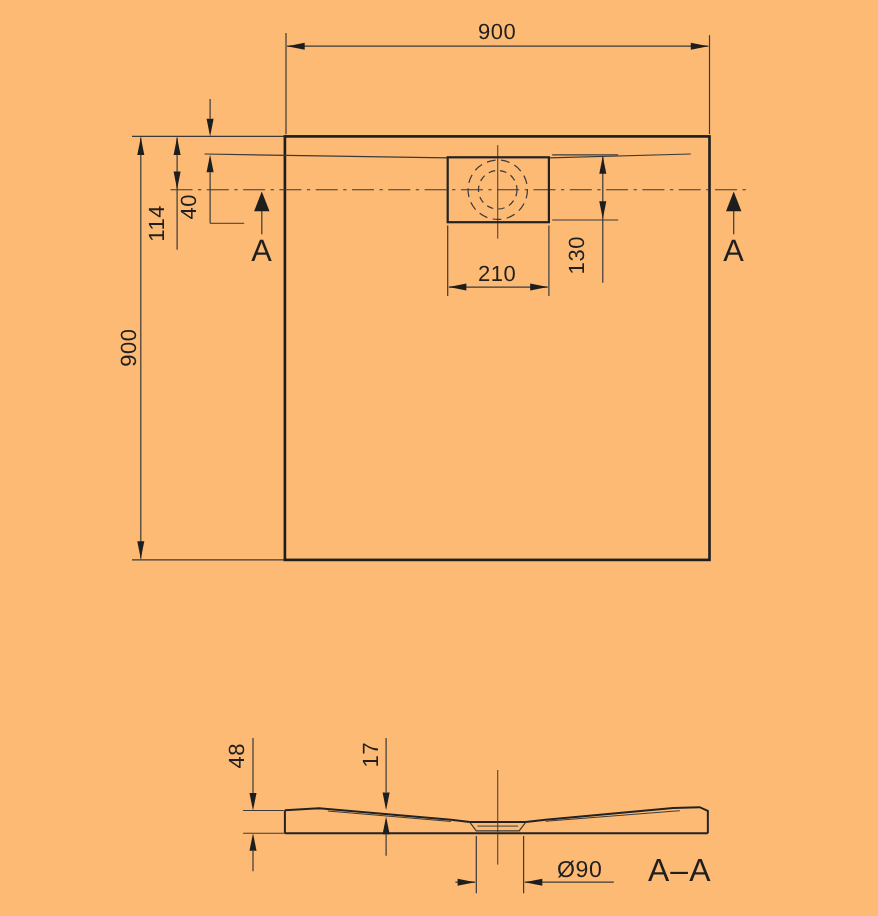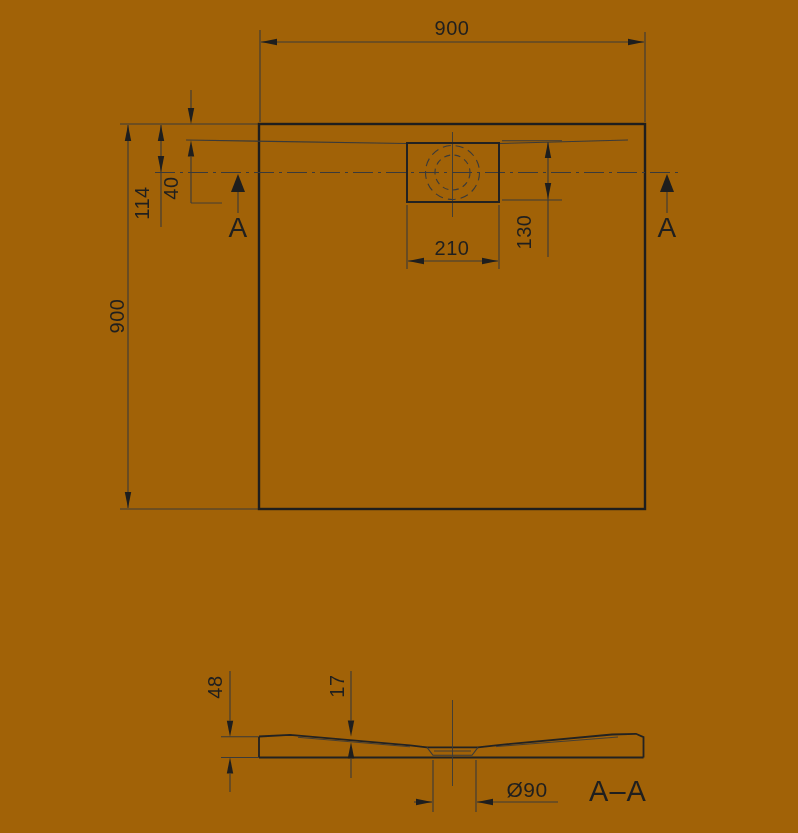--- a/index.html
+++ b/index.html
@@ -3,7 +3,7 @@
 <meta charset="utf-8">
 <style>
   html,body{margin:0;padding:0;background:#fff;}
-  #stage{position:relative;width:798px;height:833px;background:#a16207;overflow:hidden;
+  #stage{position:relative;width:798px;height:833px;background:#fdba74;overflow:hidden;
          font-family:"Liberation Sans", sans-serif;}
   svg{position:absolute;left:0;top:0;}
   .thick{stroke:#1e1e1e;stroke-width:2.4;fill:none;}

